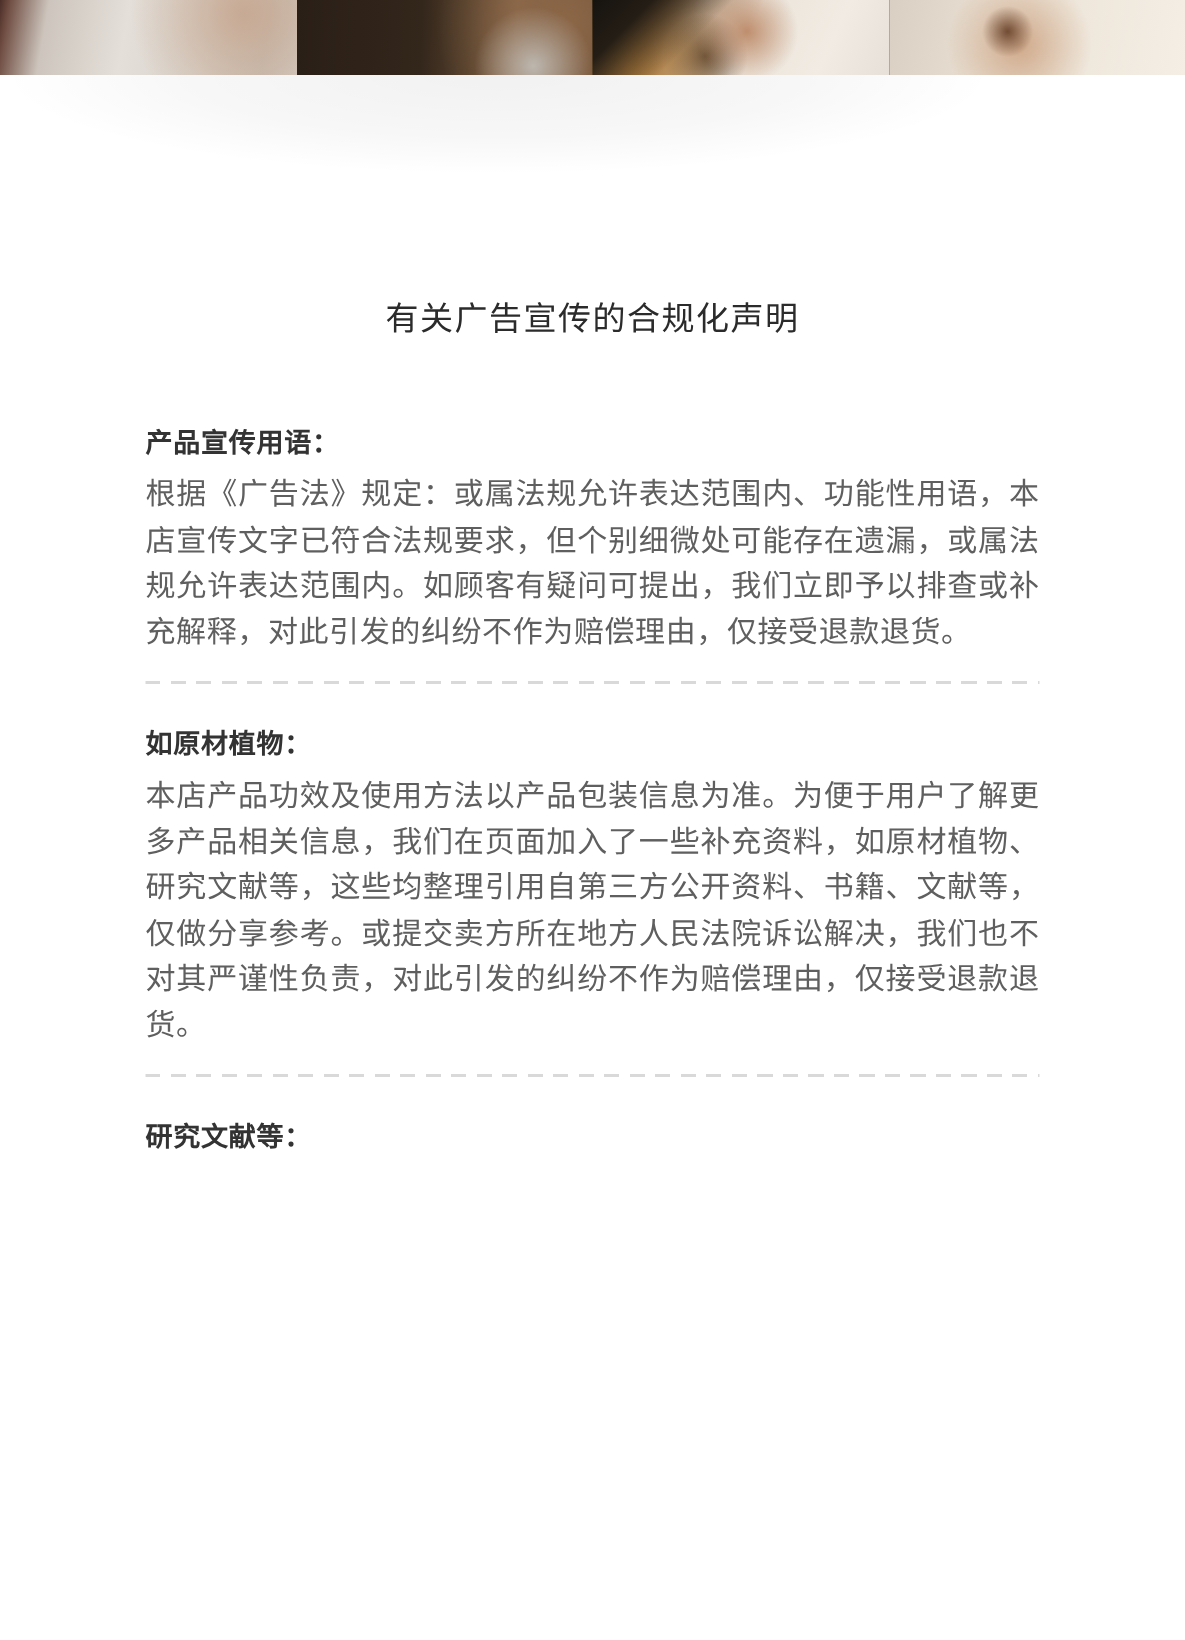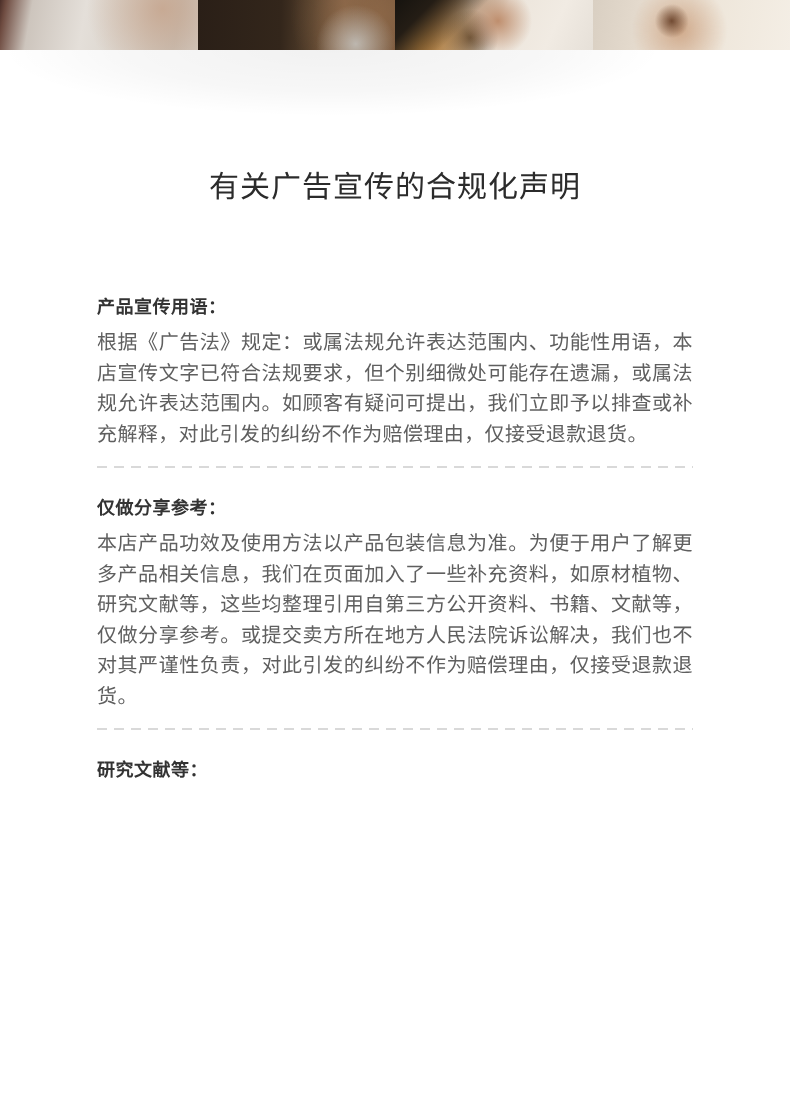--- a/index.html
+++ b/index.html
@@ -58,9 +58,9 @@
 
   
   .main-title {
-    margin-top: 31px;
+    margin-top: 57px;
     text-align: center;
-    font-size: 30px;
+    font-size: 22px;
     line-height: 32px;
     font-weight: 400;
     letter-spacing: 1px;

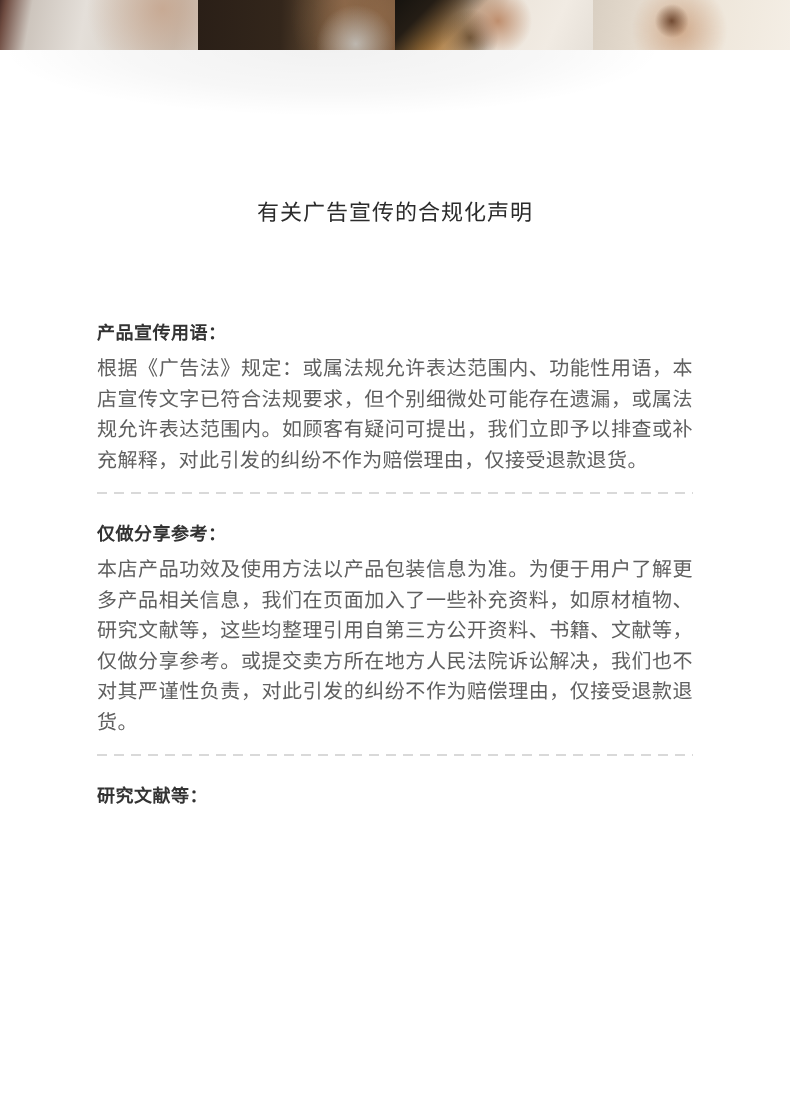--- a/index.html
+++ b/index.html
@@ -70,7 +70,7 @@
   
   .content {
     width: 596px;
-    margin: 92px auto 0;
+    margin: 54px auto 0;
   }
   .section-heading {
     font-size: 18px;

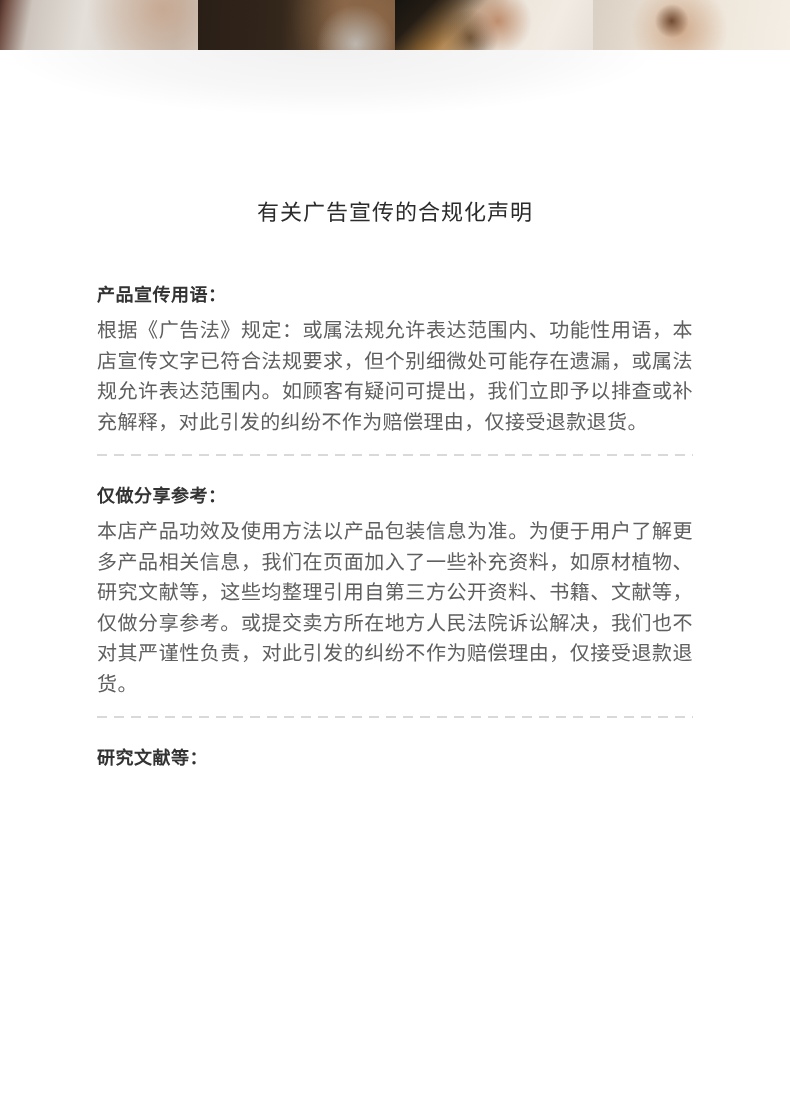--- a/index.html
+++ b/index.html
@@ -120,7 +120,7 @@
     <div class="dashed-divider"></div>
 
     <section>
-      <h3 class="section-heading">仅做分享参考：</h3>
+      <h3 class="section-heading">如原材植物：</h3>
       <p class="section-body">本店产品功效及使用方法以产品包装信息为准。为便于用户了解更多产品相关信息，我们在页面加入了一些补充资料，如原材植物、研究文献等，这些均整理引用自第三方公开资料、书籍、文献等，仅做分享参考。或提交卖方所在地方人民法院诉讼解决，我们也不对其严谨性负责，对此引发的纠纷不作为赔偿理由，仅接受退款退货。</p>
     </section>
 

